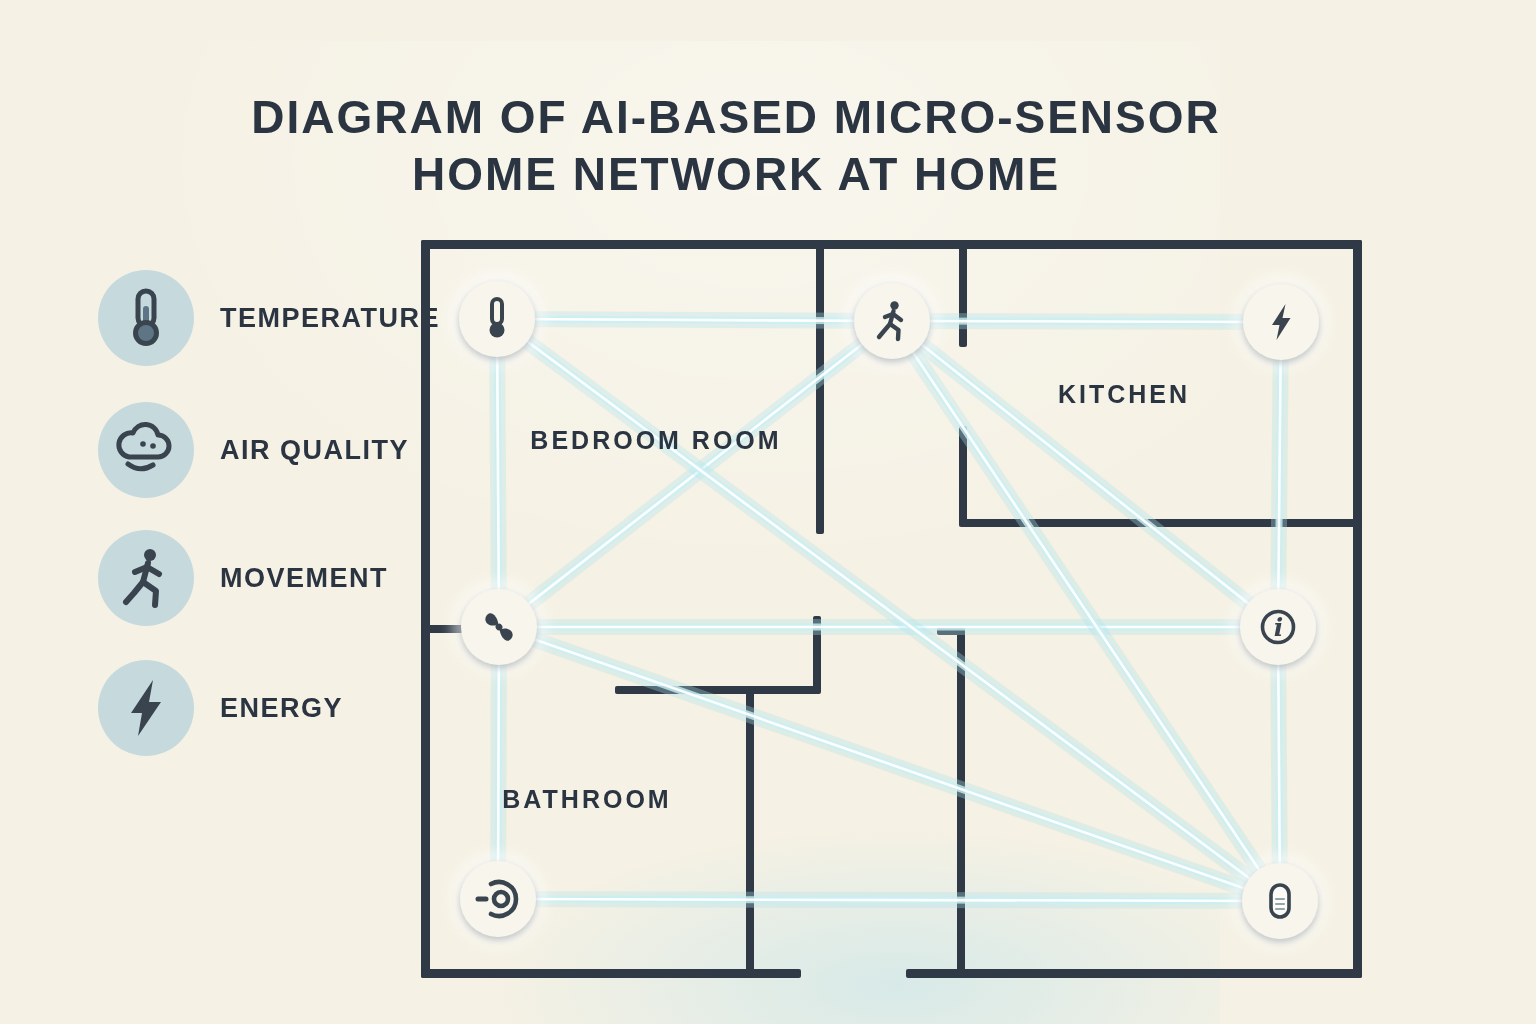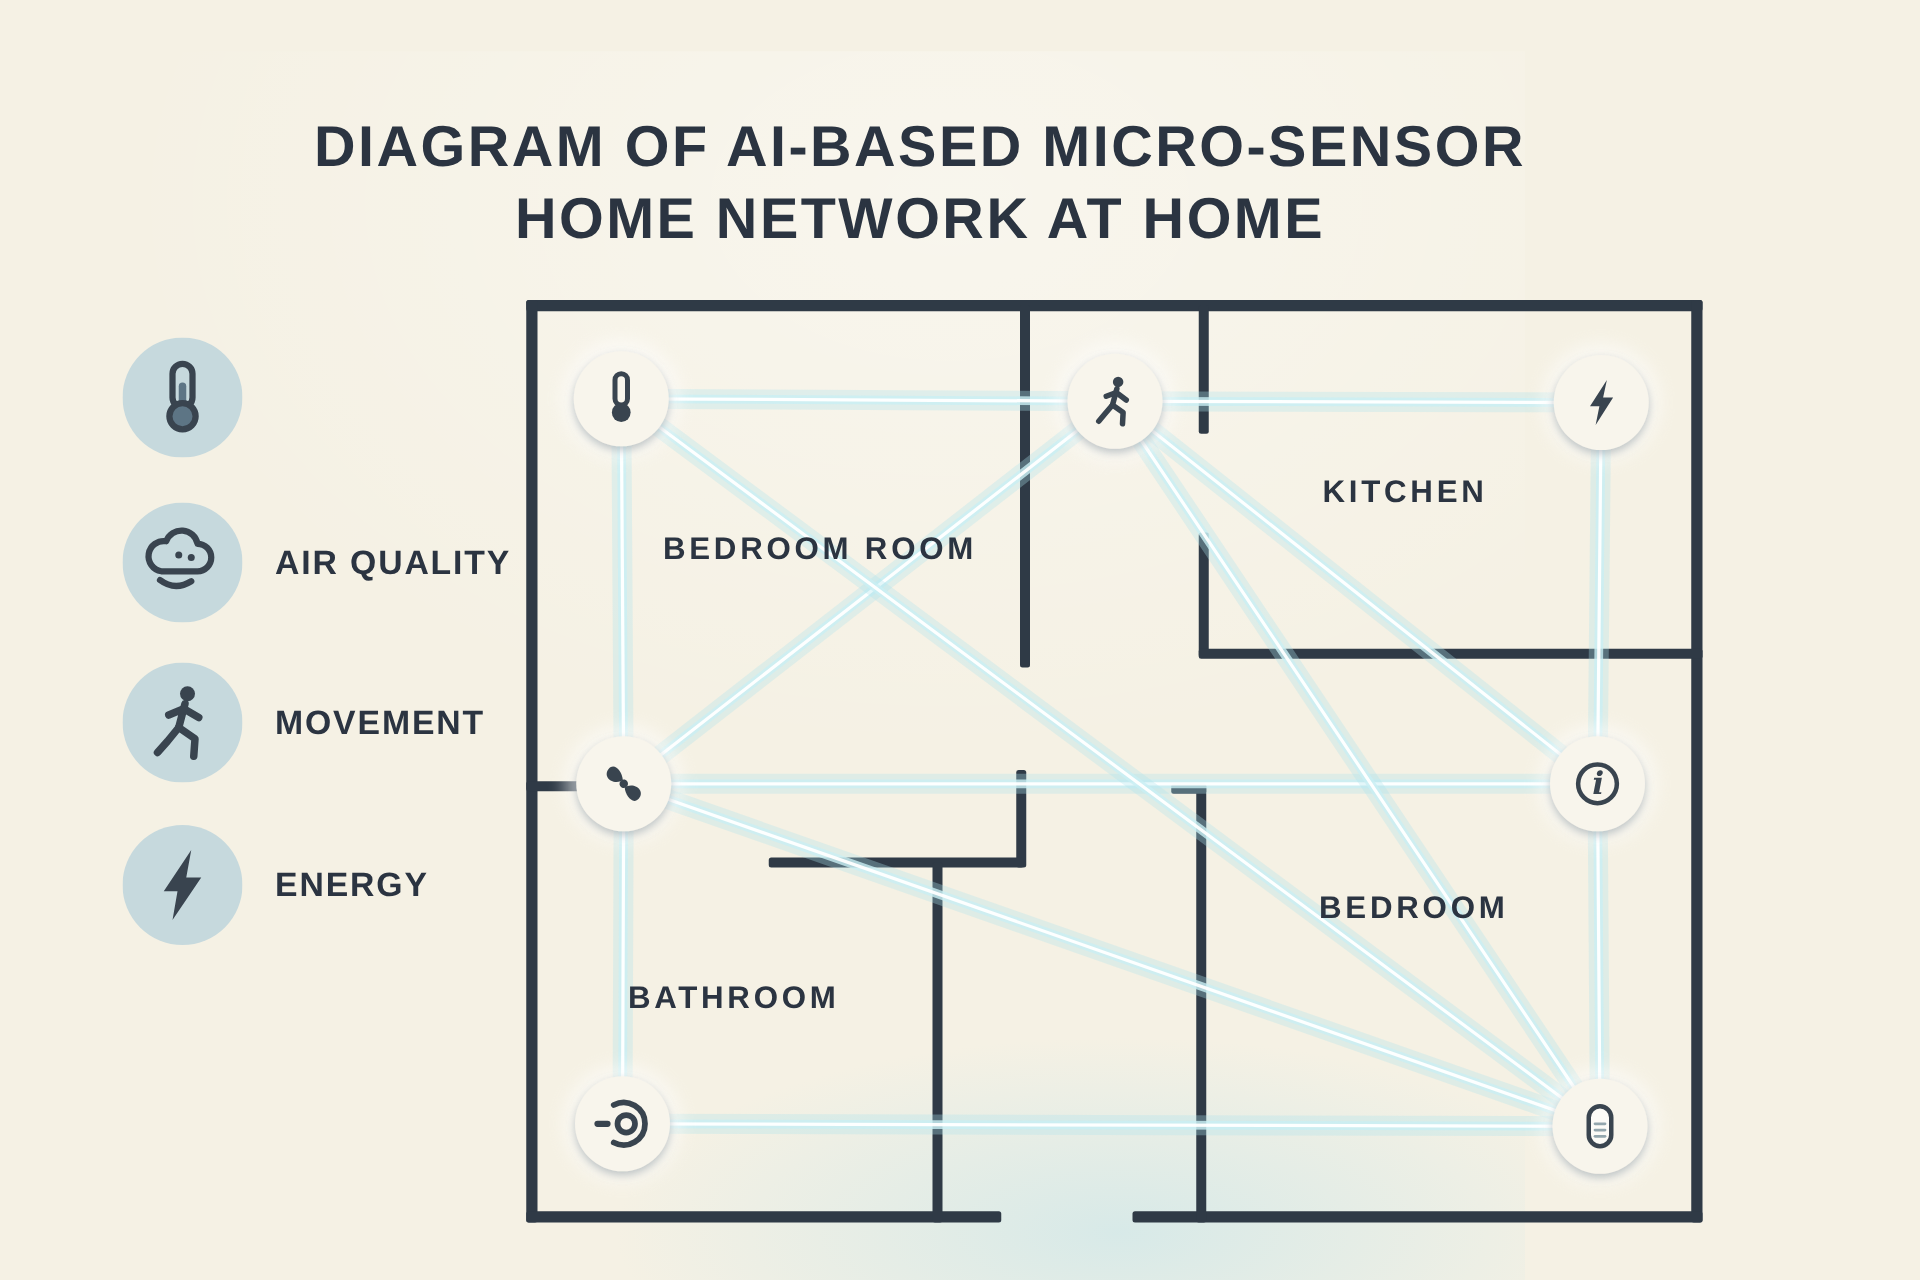--- a/index.html
+++ b/index.html
@@ -58,6 +58,7 @@
         <path d="M48,39 V54" stroke="#5d7585" stroke-width="6" stroke-linecap="round" fill="none"></path>
         <circle cx="48" cy="63" r="10.5" fill="#5d7585" stroke="#39444f" stroke-width="5"></circle>
       </svg>
+      <span class="legend-label">TEMPERATURE</span>
     </div>
 
     <div class="legend-item i1">

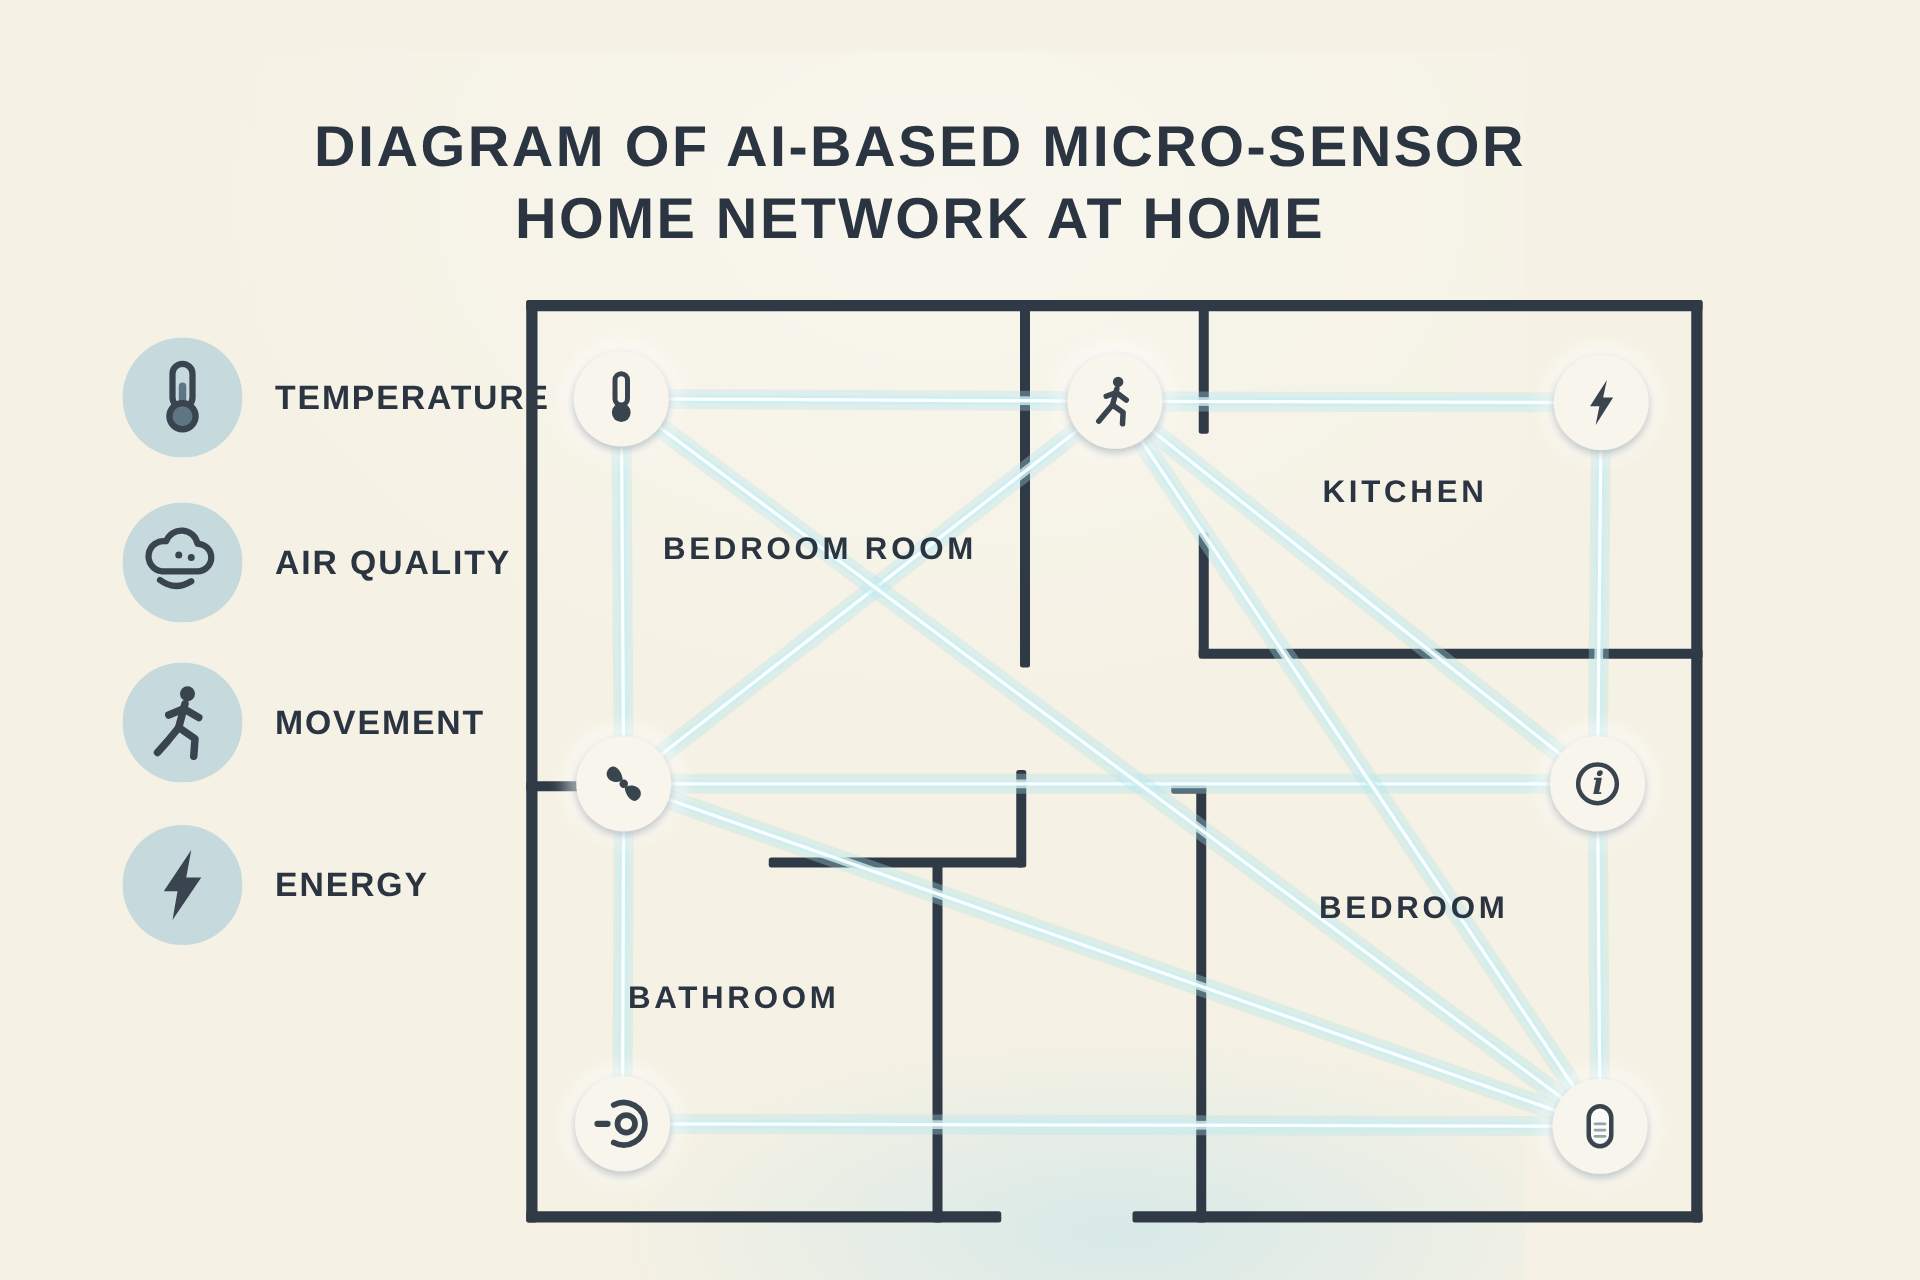--- a/index.html
+++ b/index.html
@@ -260,7 +260,6 @@
 
   <div class="room-label" style="left: 656px; top: 399px;">BEDROOM ROOM</div>
   <div class="room-label" style="left: 1124px; top: 353px;">KITCHEN</div>
-  <div class="room-label" style="left: 1131px; top: 686px;">BEDROOM</div>
   <div class="room-label" style="left: 587px; top: 758px;">BATHROOM</div>
 
 </div>

